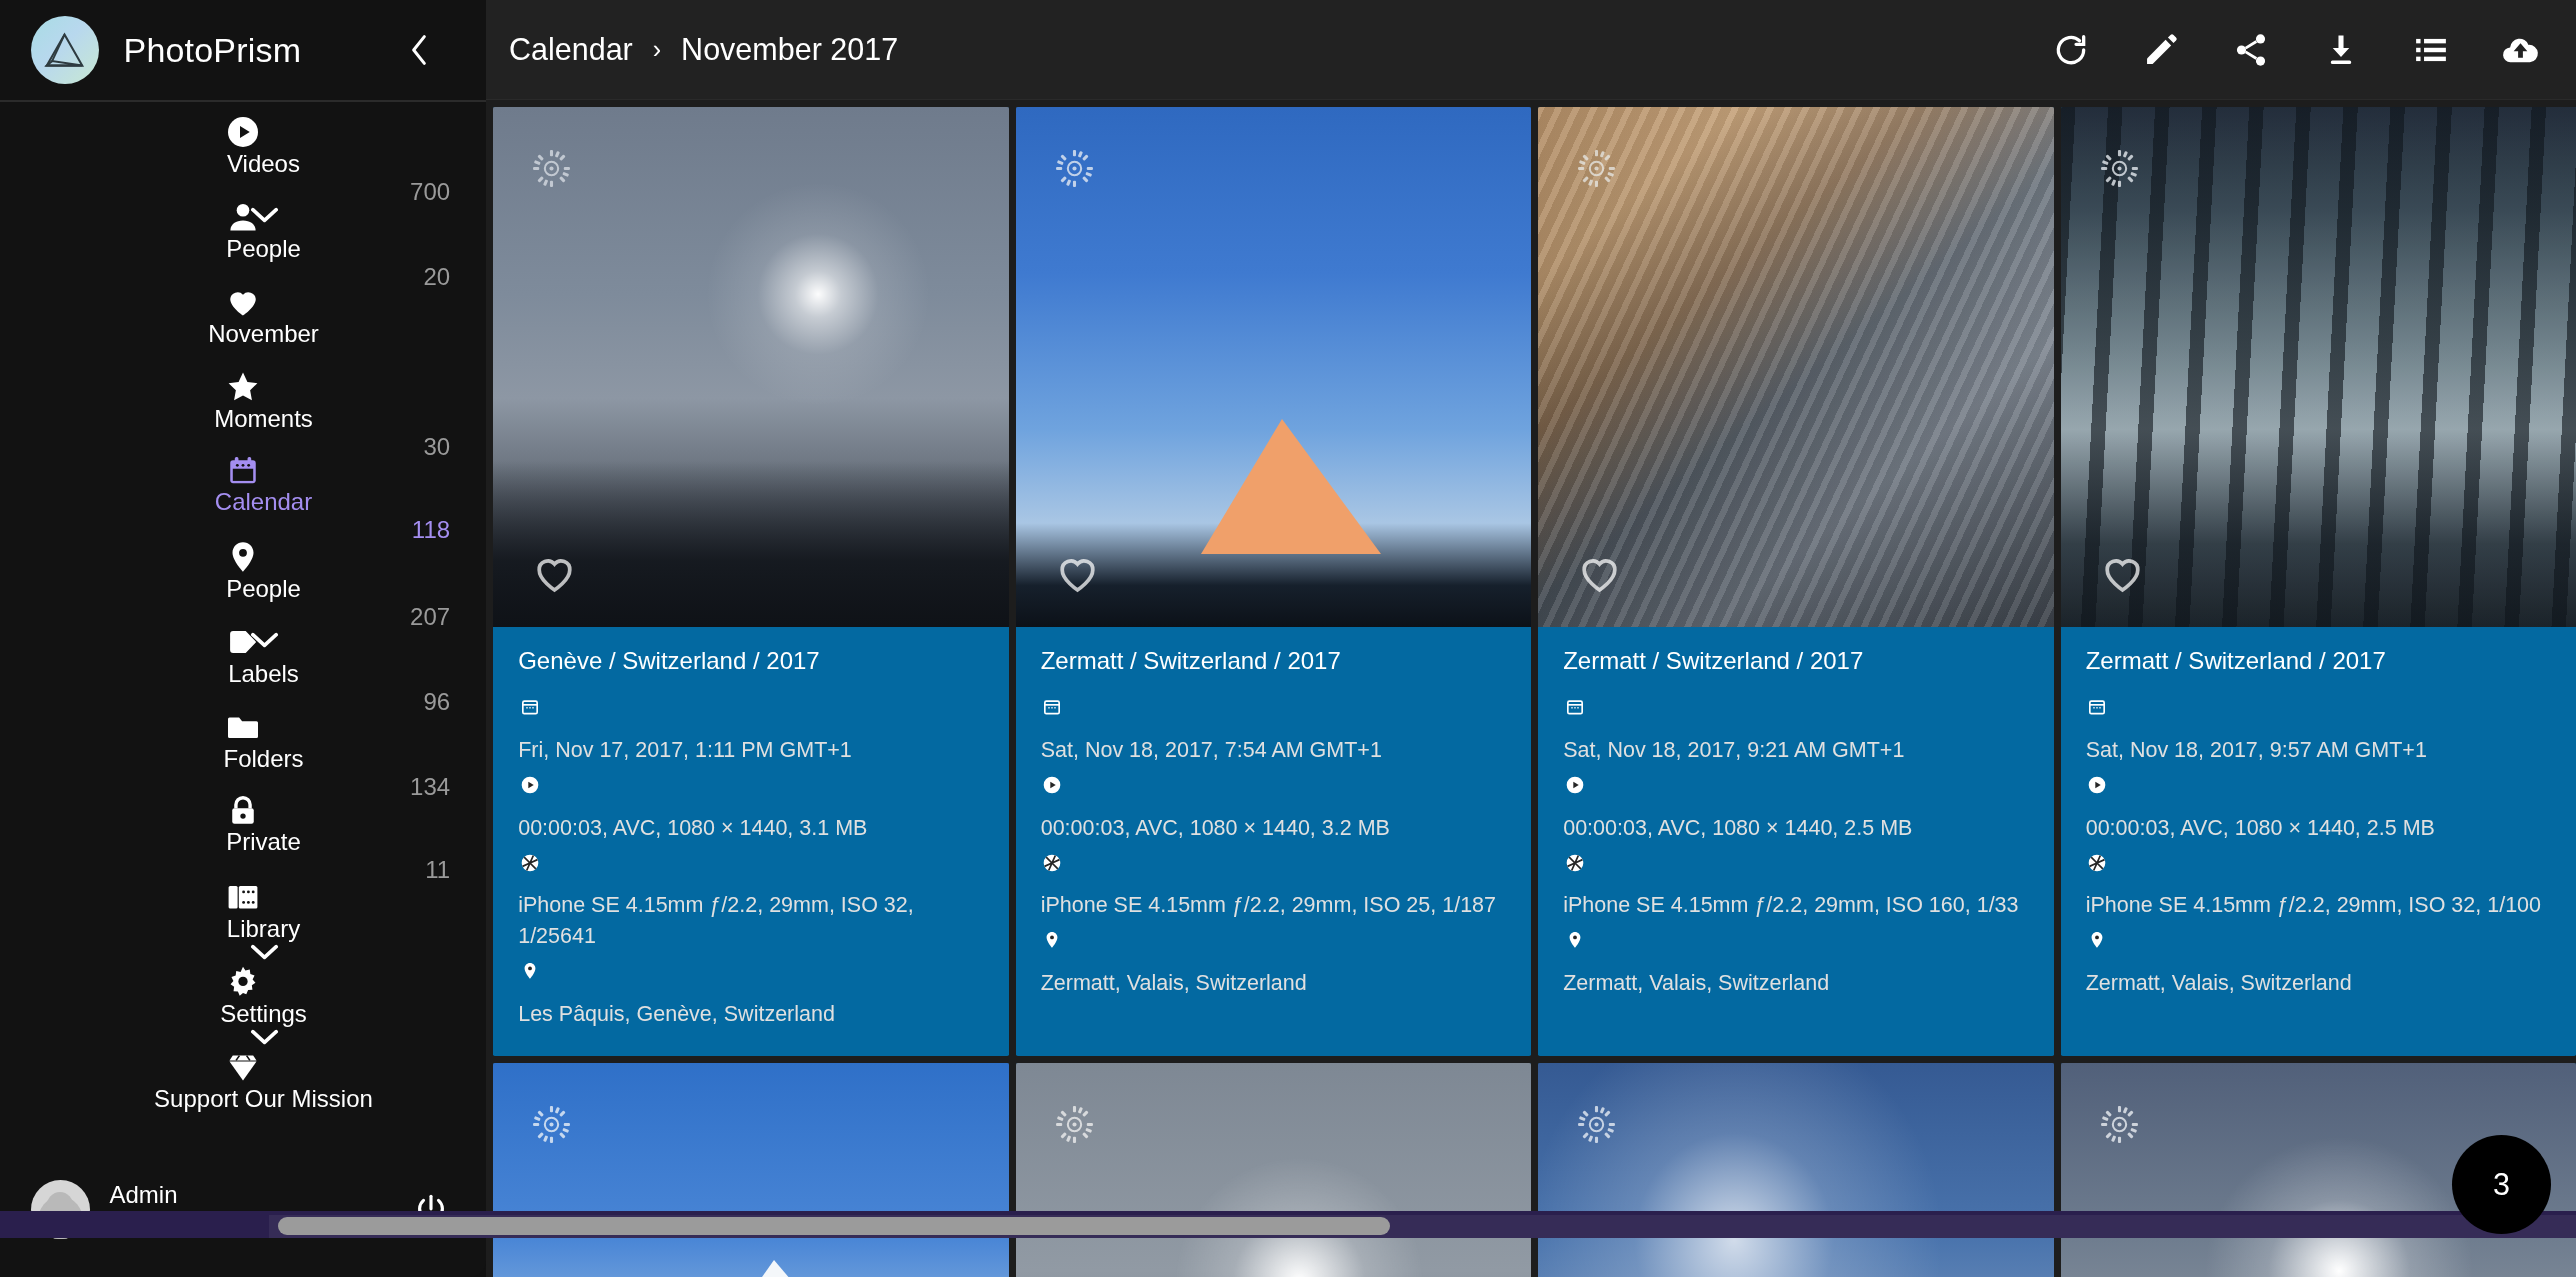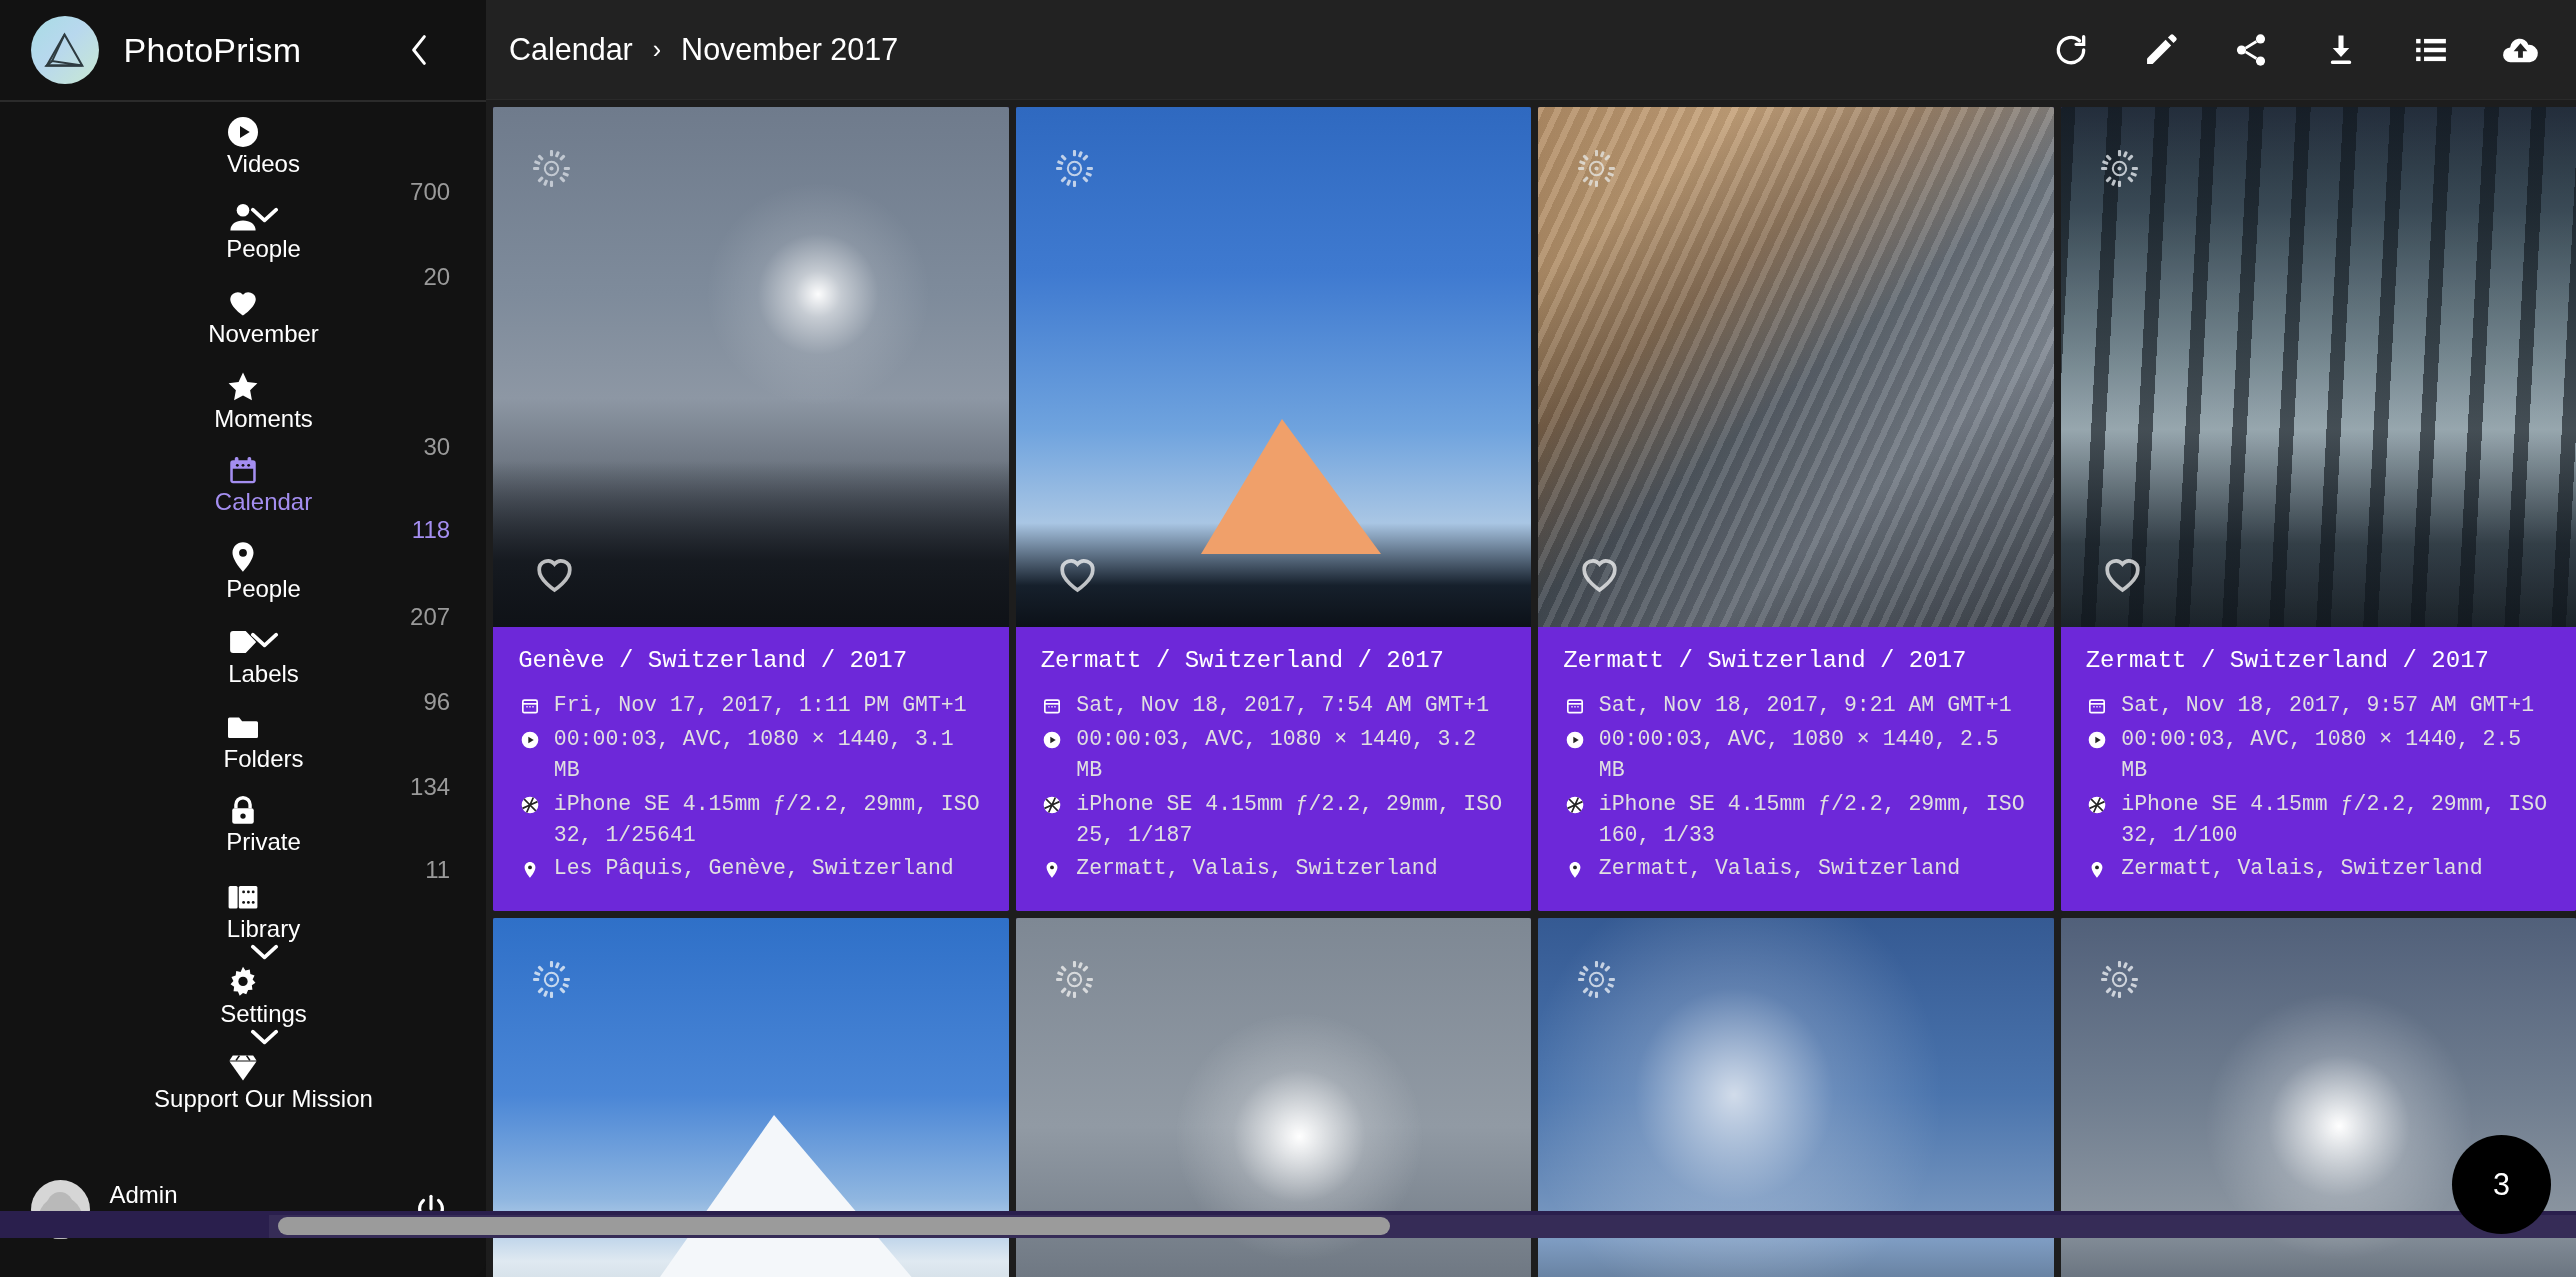--- a/index.html
+++ b/index.html
@@ -137,11 +137,10 @@
     padding: 7.2px 0 0 7.2px;
   }
   .card {
-    background: #6d28d9;
+    background: #0369a1;
     display: flex; flex-direction: column;
     border-radius: 1.8px; overflow: hidden;
     position: relative;
-    font-family: Liberation Mono, monospace;
   }
   .thumb {
     height: 520px; position: relative; overflow: hidden;

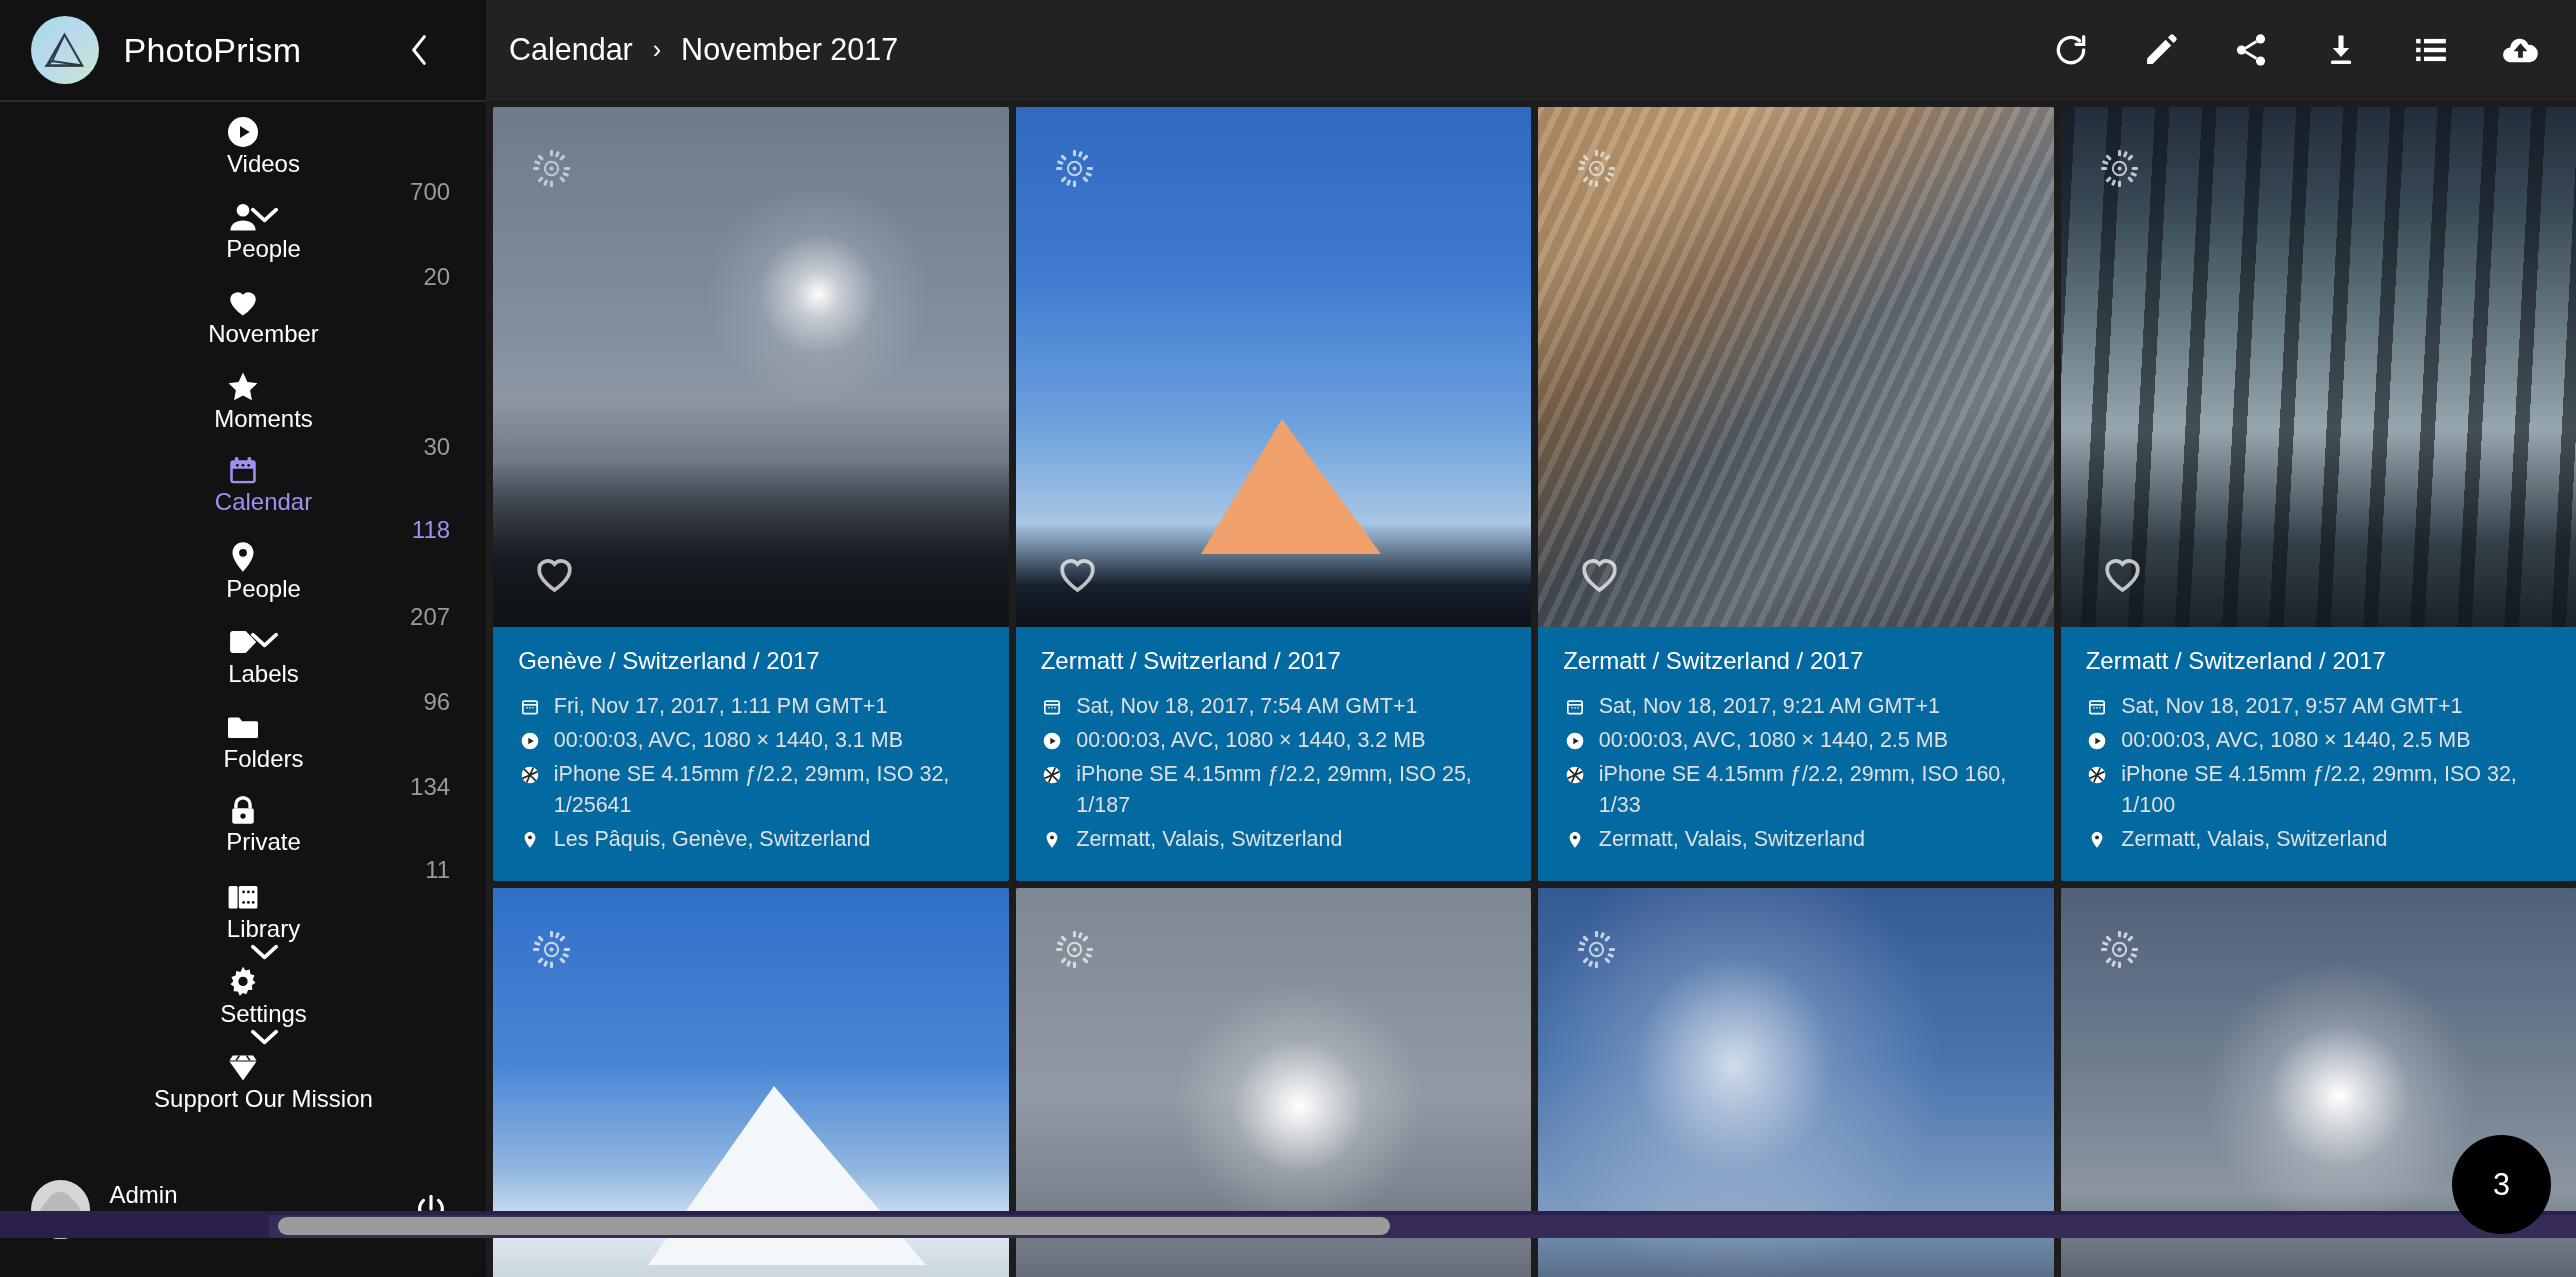--- a/index.html
+++ b/index.html
@@ -164,6 +164,7 @@
     display: flex; align-items: flex-start; gap: 12.6px;
     font-size: 21.5px; color: #e0e0e0; line-height: 1.44;
     margin-bottom: 2.7px;
+    flex-direction: column;
   }
   .meta-row .mi {
     flex-shrink: 0; width: 23px; height: 30.5px;

